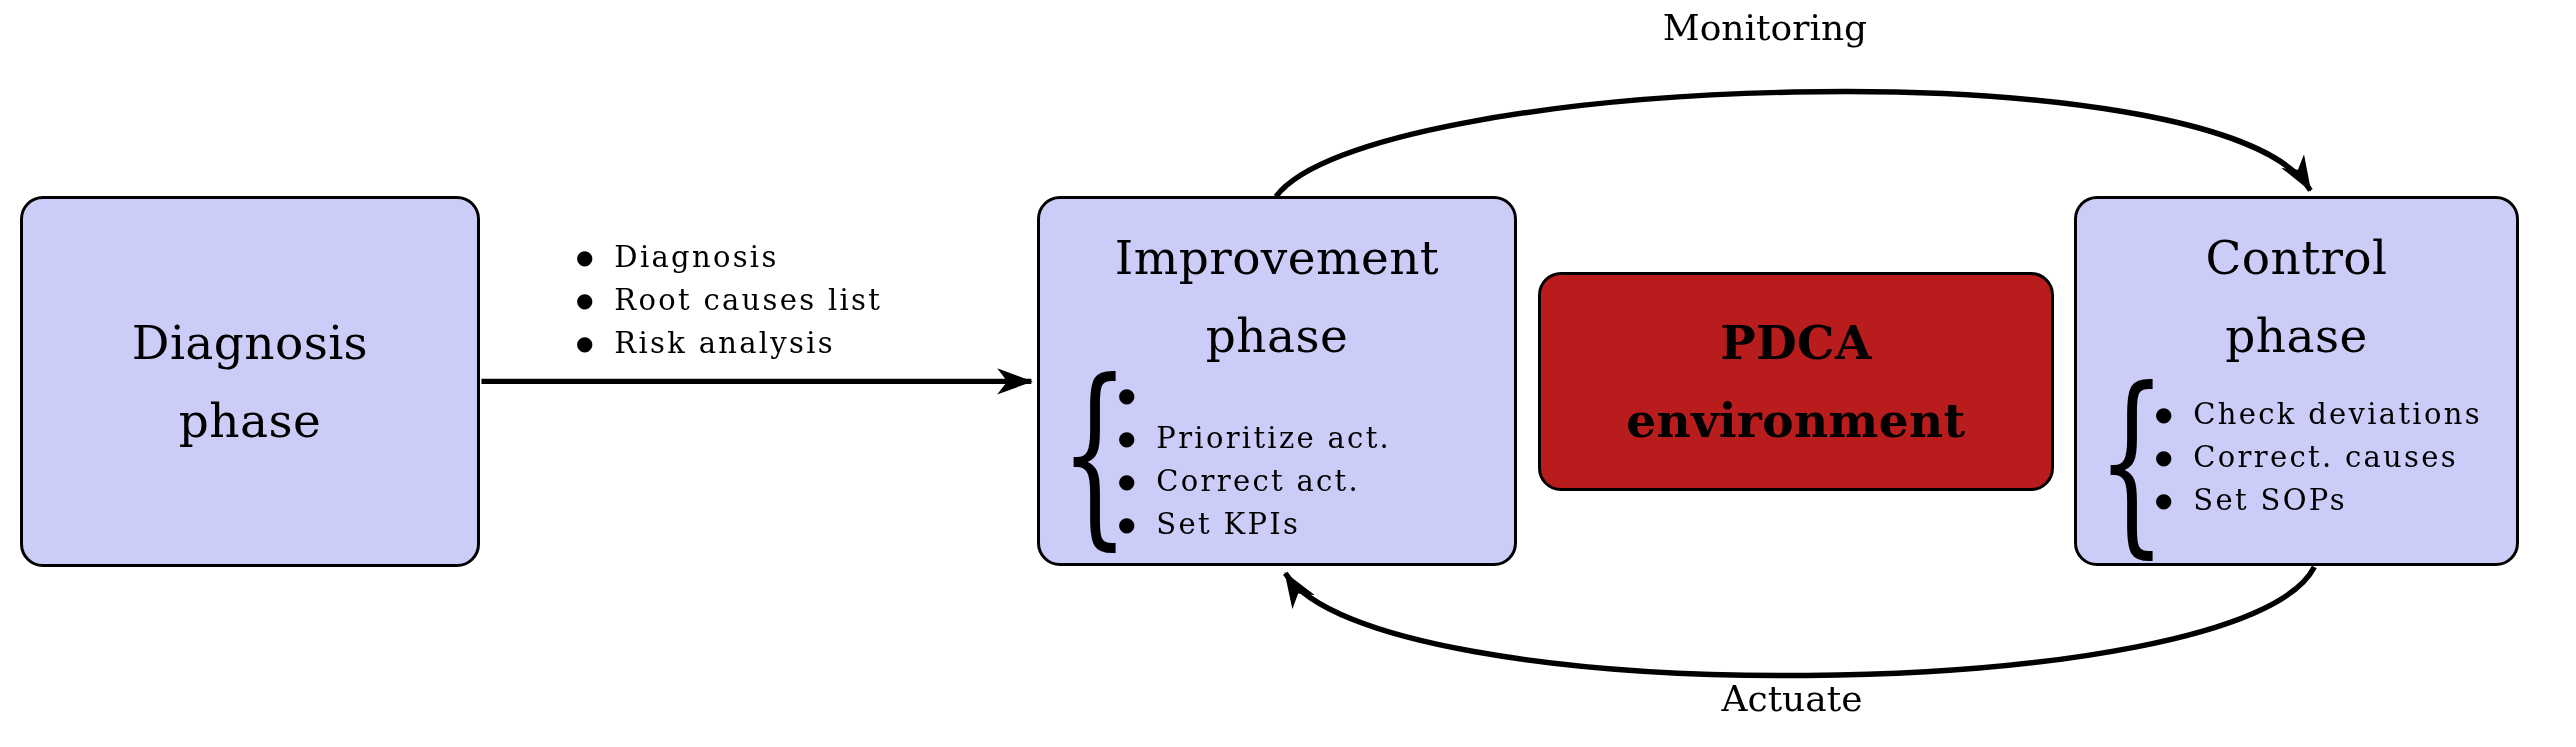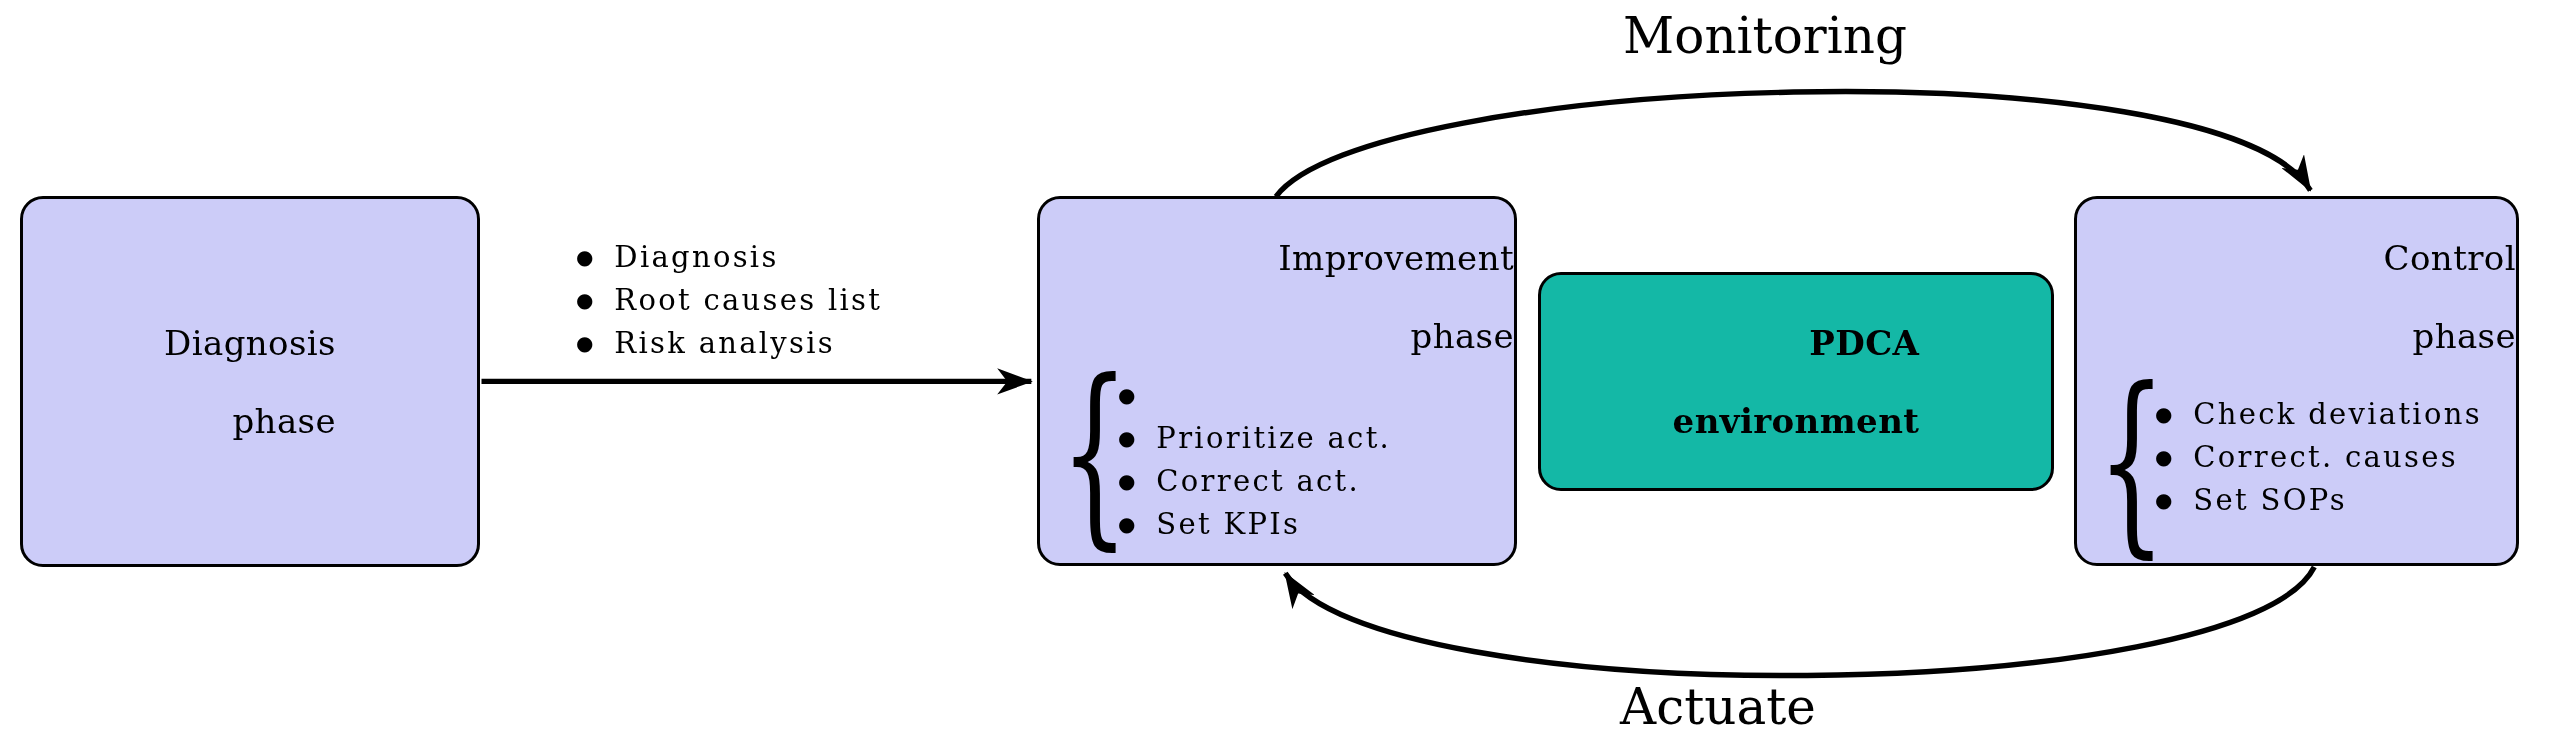--- a/index.html
+++ b/index.html
@@ -63,7 +63,7 @@
     position:absolute;
     width:404px;
     text-align:center;
-    font-size:50px;
+    font-size:36px;
     line-height:1.2;
   }
 </style>

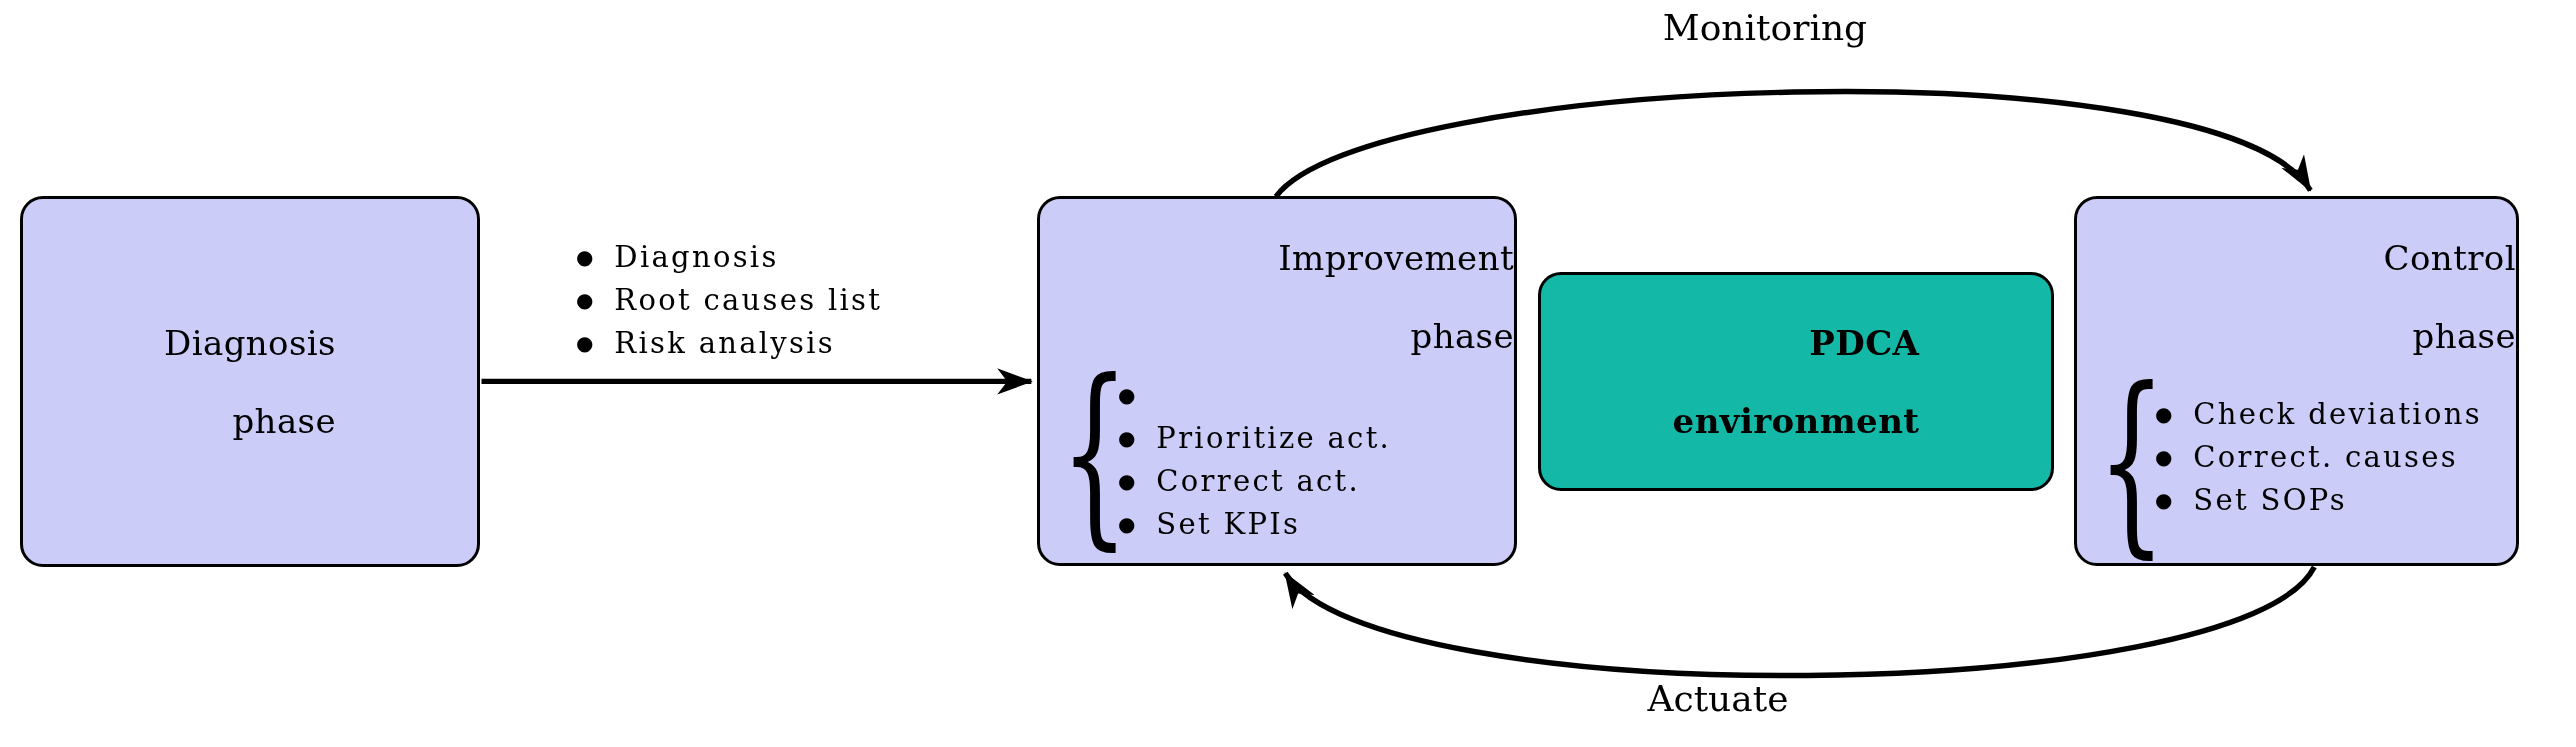--- a/index.html
+++ b/index.html
@@ -21,8 +21,8 @@
   .lav{background:#CCCCF8;}
   .node-title{
     white-space:pre-line;
-    text-align:right;
-    font-size:34px;
+    text-align:center;
+    font-size:47px;
     line-height:78px;
     letter-spacing:0.4px;
   }

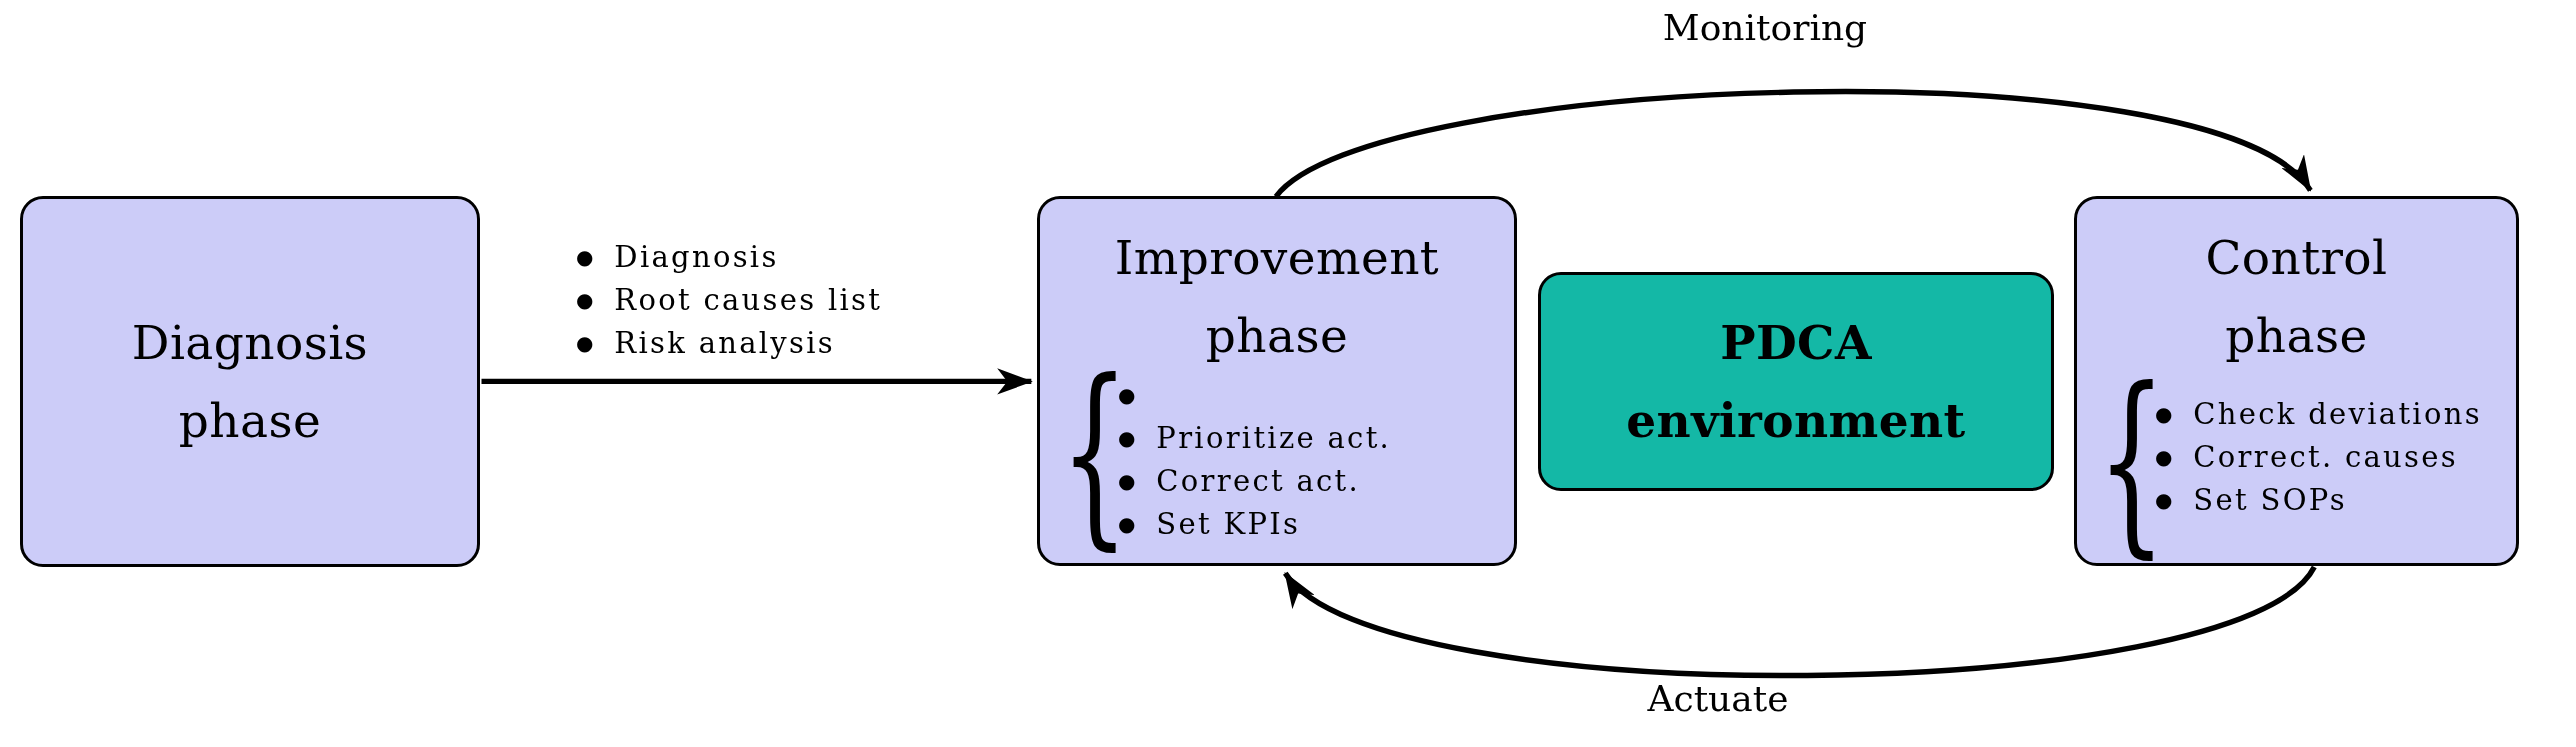--- a/index.html
+++ b/index.html
@@ -32,7 +32,7 @@
   }
   .top-title{padding-top:20px;}
   .pdca{
-    background:#14b8a6;
+    background:#b91c1c;
     display:flex;align-items:center;justify-content:center;
   }
   .pdca .node-title{font-weight:bold;}

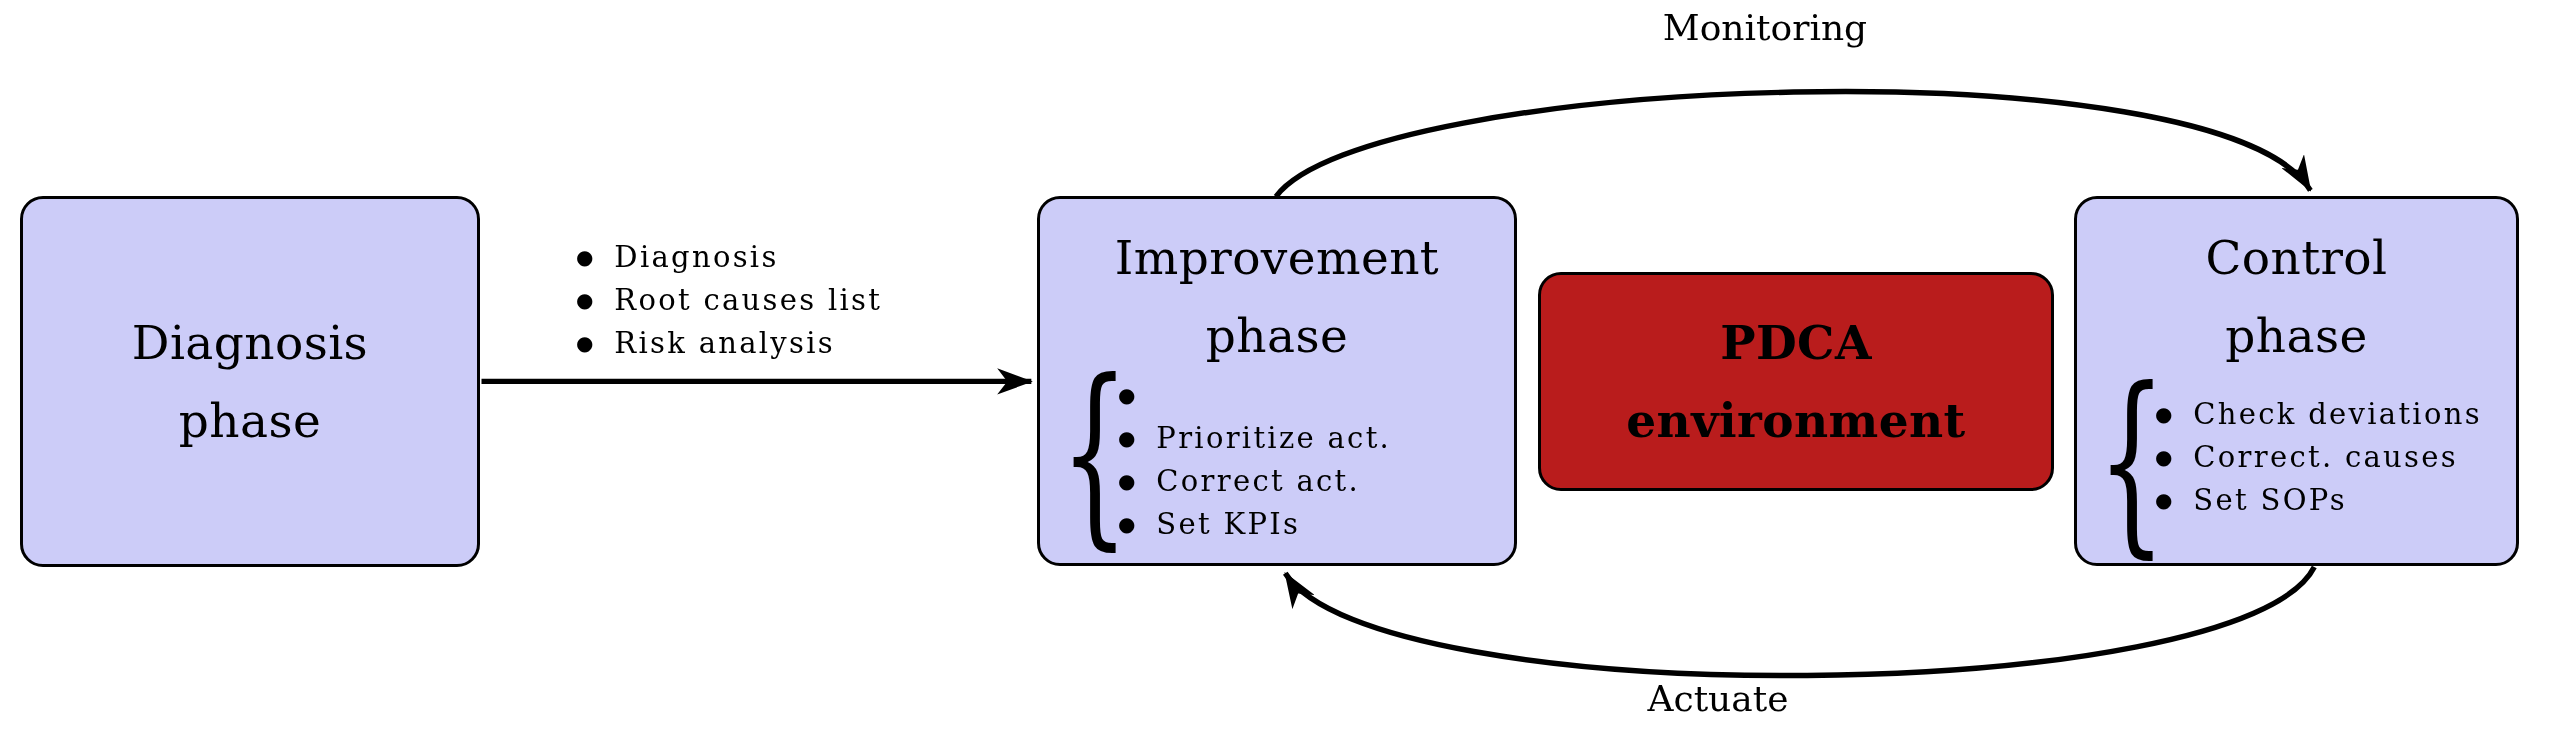--- a/index.html
+++ b/index.html
@@ -154,7 +154,7 @@
   </div>
 
   <div class="edge-label" style="left:1563px;top:6.2px;">Monitoring</div>
-  <div class="edge-label" style="left:1516px;top:677px;">Actuate</div>
+  <div class="edge-label" style="left:1590px;top:677px;">Actuate</div>
 
 </div>
 

